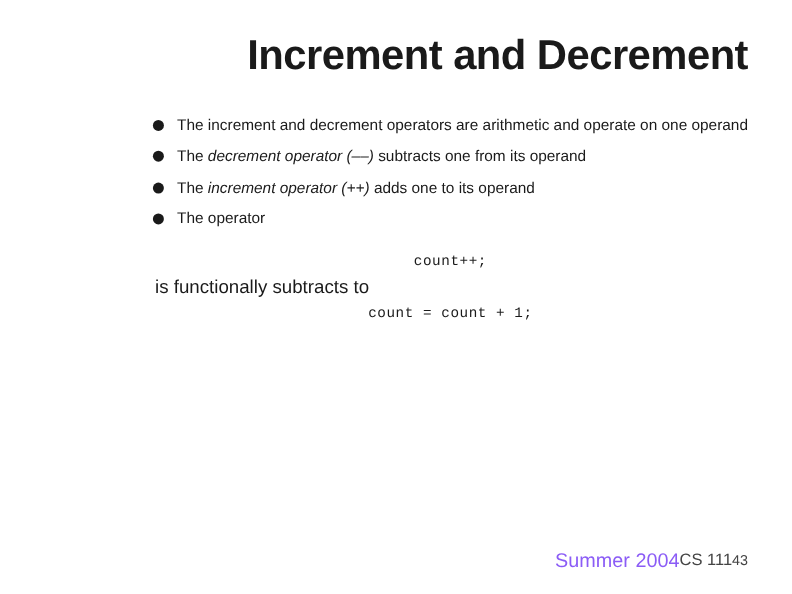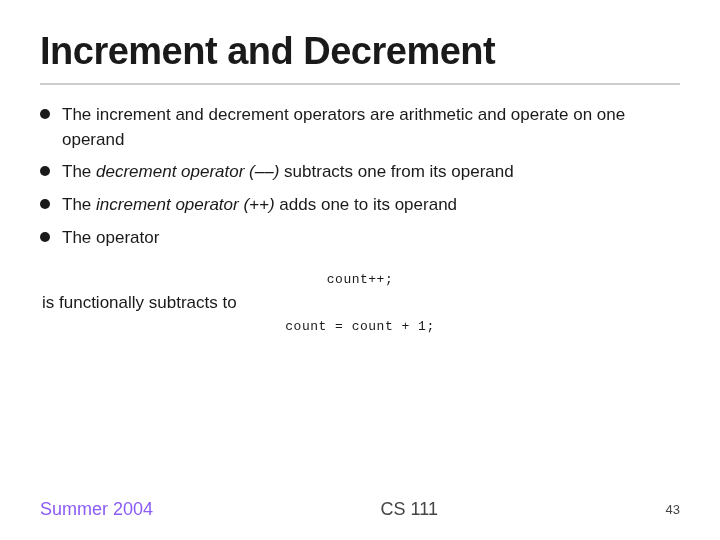--- a/index.html
+++ b/index.html
@@ -22,6 +22,7 @@
       padding: 30px 40px 20px 40px;
       display: flex;
       flex-direction: column;
+      align-items: flex-end;
     }
 
     .title {

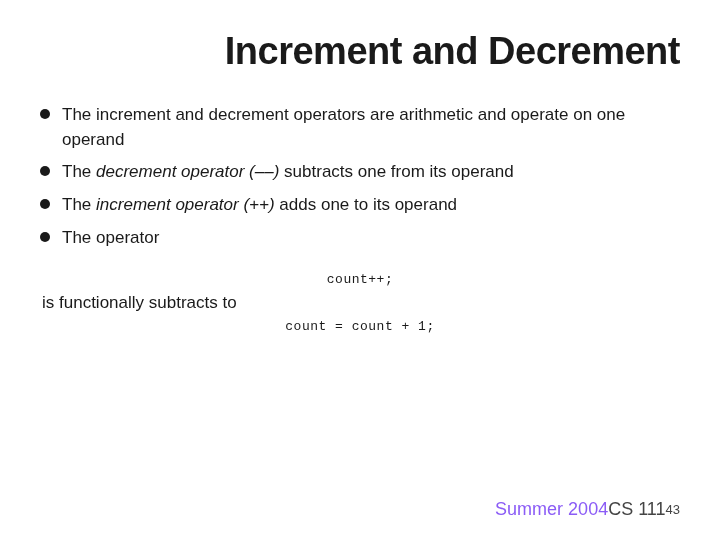--- a/index.html
+++ b/index.html
@@ -55,7 +55,7 @@
     .bullet-list li {
       display: flex;
       align-items: flex-start;
-      font-size: 17px;
+      font-size: 14px;
       color: #1a1a1a;
       margin-bottom: 8px;
       line-height: 1.45;

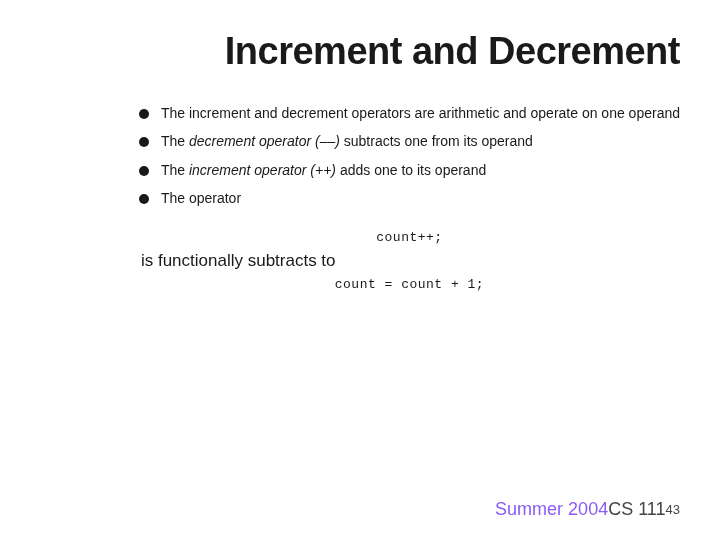--- a/index.html
+++ b/index.html
@@ -110,7 +110,7 @@
     }
 
     .footer-center {
-      font-size: 18px;
+      font-size: 15px;
       color: #444444;
     }
 

